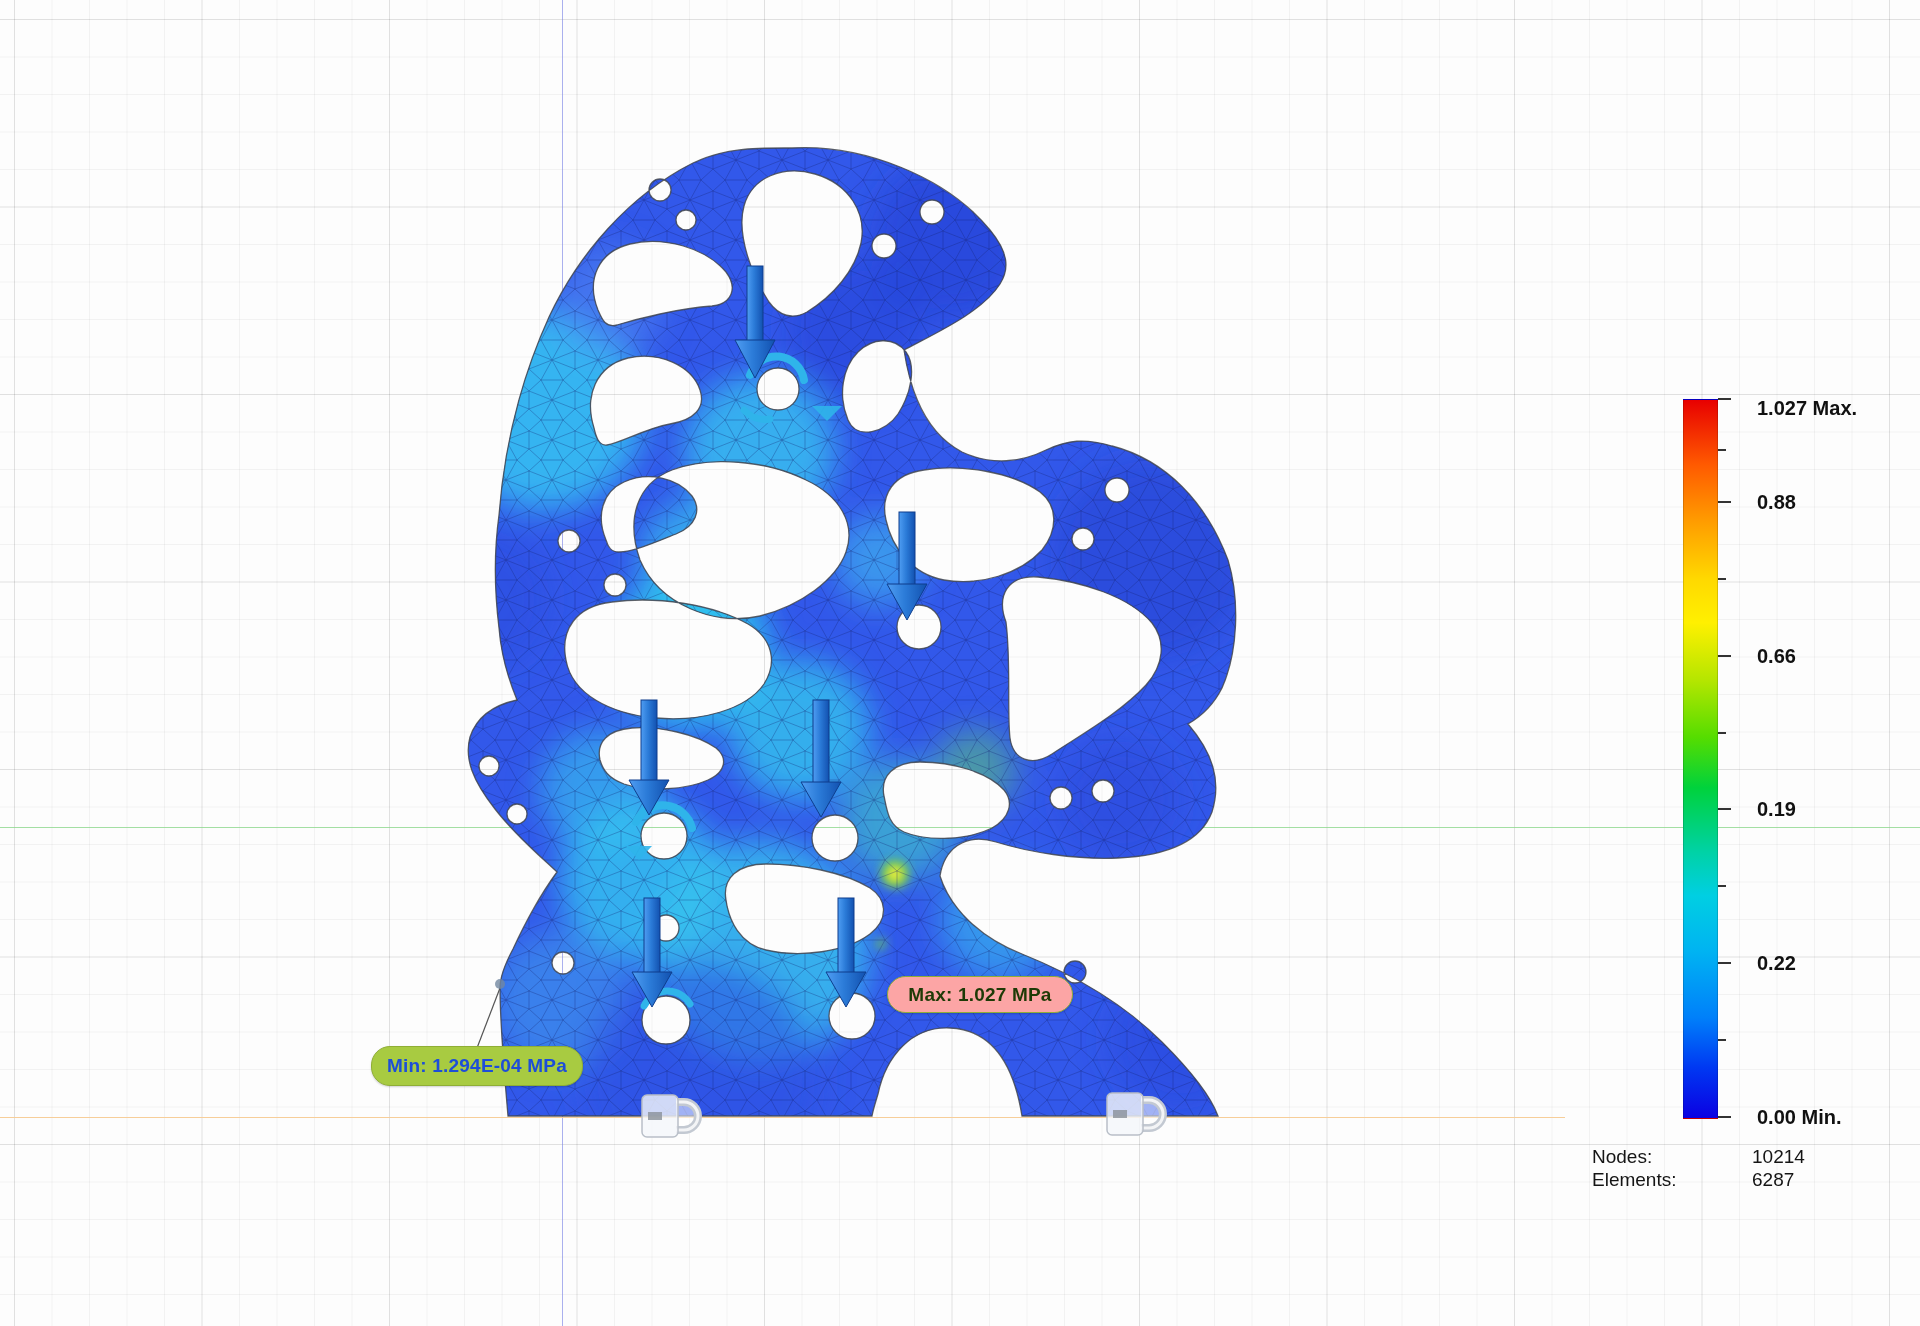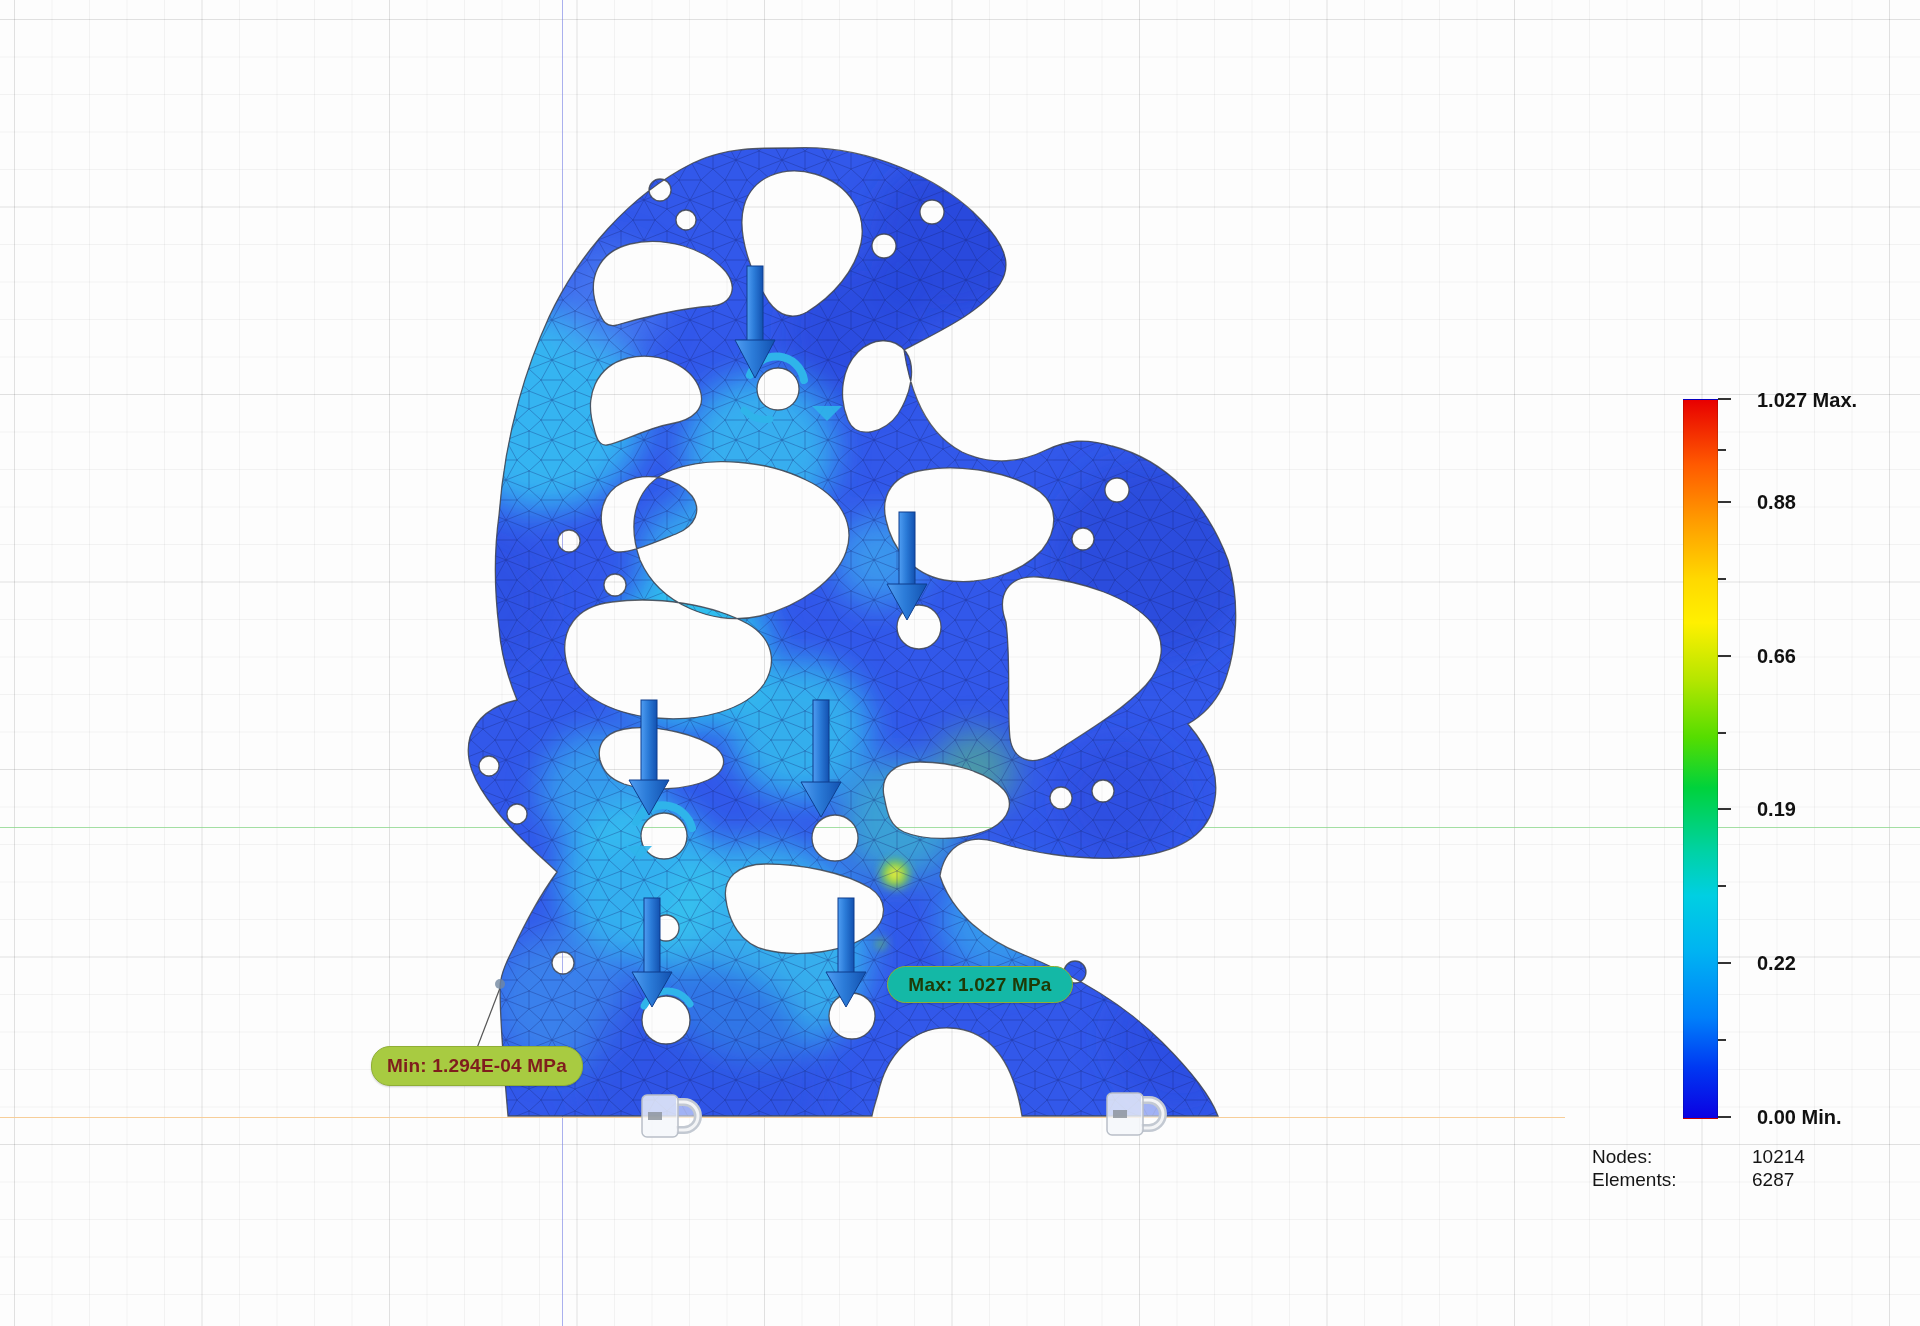--- a/index.html
+++ b/index.html
@@ -233,7 +233,7 @@
     <div class="tick major" style="top:568px"></div>
     <div class="tick minor" style="top:645px"></div>
     <div class="tick major" style="top:722px"></div>
-    <div class="legend-label" style="top:6px">1.027 Max.</div>
+    <div class="legend-label" style="top:14px">1.027 Max.</div>
     <div class="legend-label" style="top:108px">0.88</div>
     <div class="legend-label" style="top:262px">0.66</div>
     <div class="legend-label" style="top:415px">0.19</div>

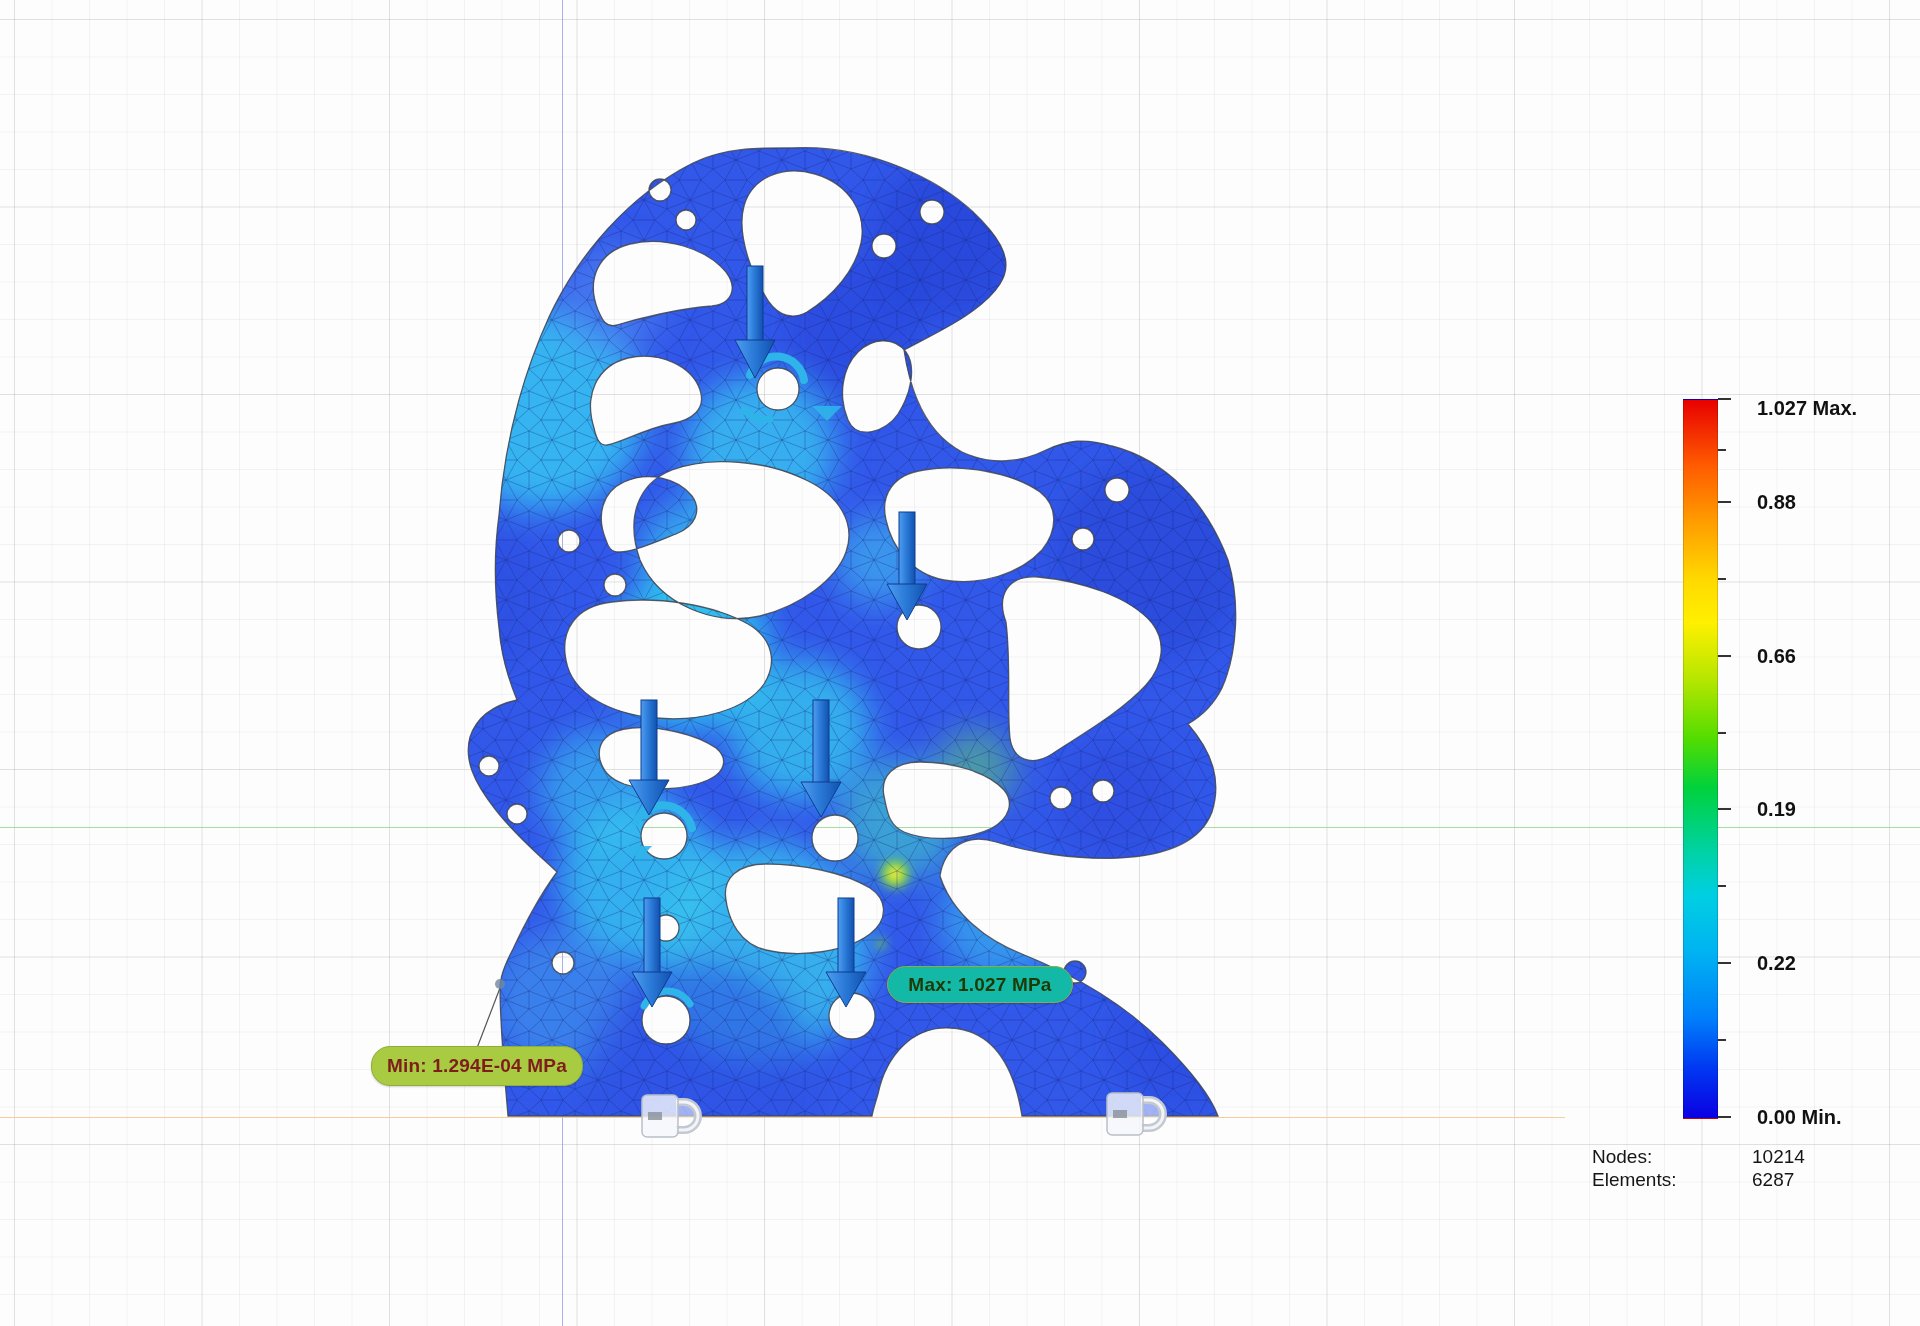--- a/index.html
+++ b/index.html
@@ -218,7 +218,7 @@
   </svg>
 
   <div class="pill pill-min" style="background: rgb(168, 203, 65); border: 1px solid rgb(143, 174, 53); color: #7f1d1d;">Min: 1.294E-04 MPa</div>
-  <div class="pill pill-max" style="background: #14b8a6; border: 1px solid rgb(143, 174, 53); color: rgb(30, 58, 6);">Max: 1.027 MPa</div>
+  <div class="pill pill-max" style="background: #fca5a5; border: 1px solid rgb(143, 174, 53); color: rgb(30, 58, 6); margin-top: 10px;">Max: 1.027 MPa</div>
 
   <div class="legend">
     <div class="legend-bar"></div>

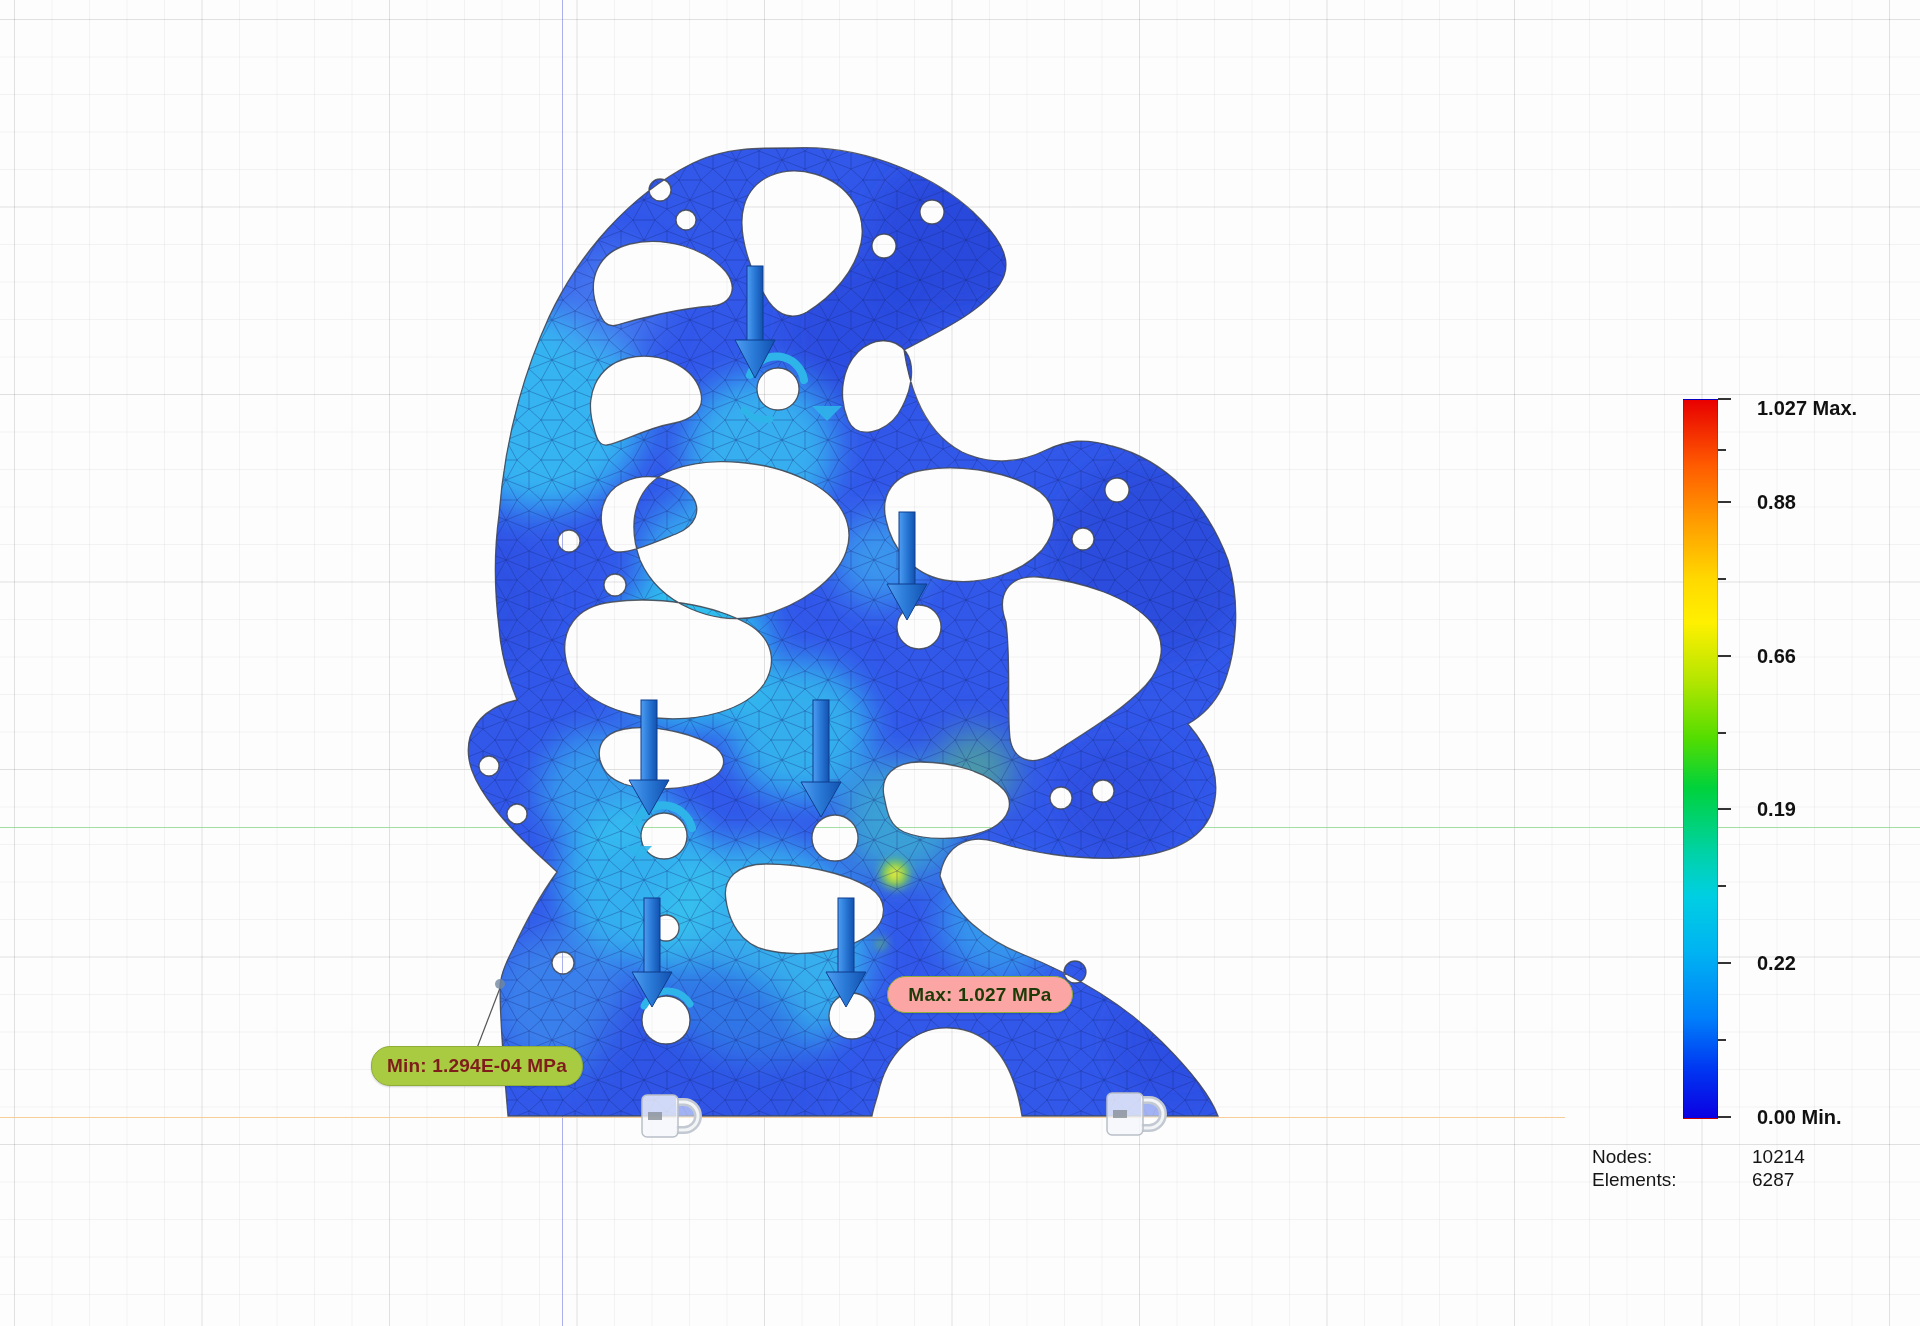--- a/index.html
+++ b/index.html
@@ -217,7 +217,7 @@
     <circle cx="500" cy="984" r="5" fill="#7287a0" opacity="0.8"></circle>
   </svg>
 
-  <div class="pill pill-min" style="background: rgb(168, 203, 65); border: 1px solid rgb(143, 174, 53); color: #7f1d1d;">Min: 1.294E-04 MPa</div>
+  <div class="pill pill-min" style="background: rgb(168, 203, 65); border: 1px solid rgb(143, 174, 53); color: #1d4ed8;">Min: 1.294E-04 MPa</div>
   <div class="pill pill-max" style="background: #fca5a5; border: 1px solid rgb(143, 174, 53); color: rgb(30, 58, 6); margin-top: 10px;">Max: 1.027 MPa</div>
 
   <div class="legend">

